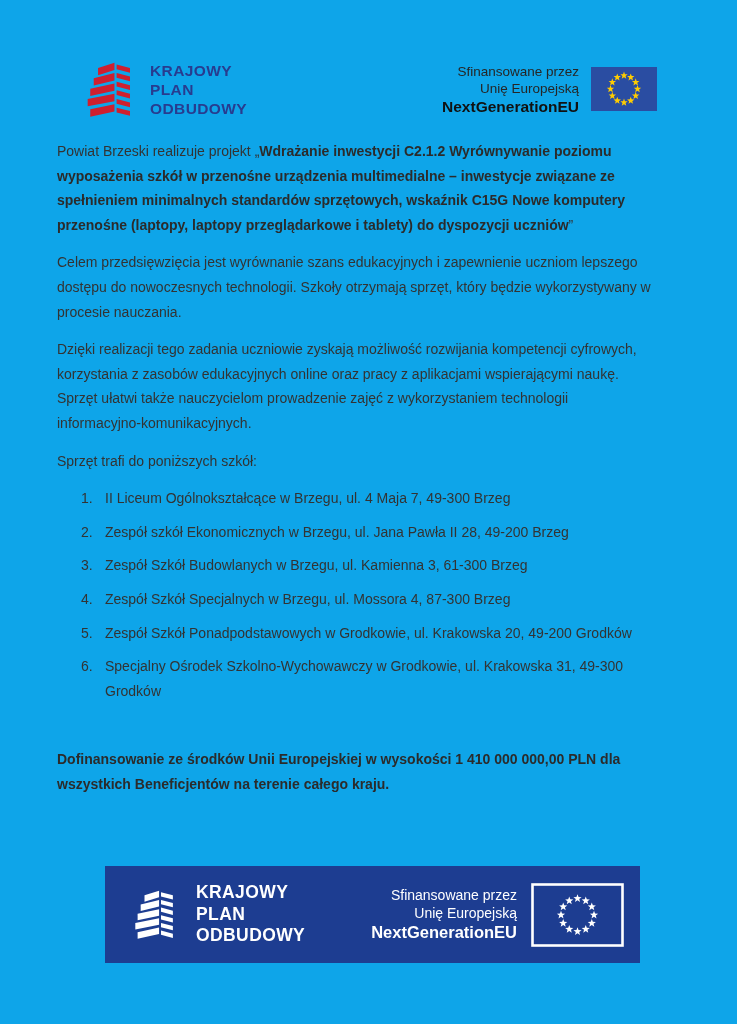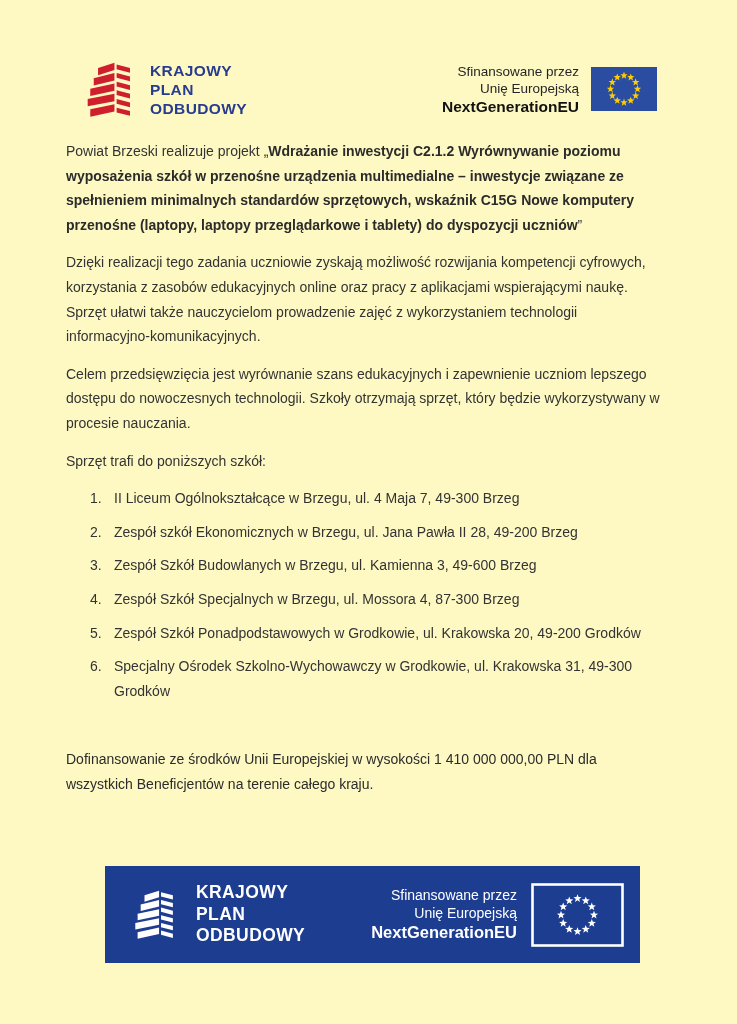--- a/index.html
+++ b/index.html
@@ -16,7 +16,7 @@
   .page{
     position:relative;
     width:737px;height:1024px;
-    background:#fef9c3;
+    background:#0ea5e9;
     margin:0 auto;
     font-family:"Liberation Sans", sans-serif;
     color:var(--text);

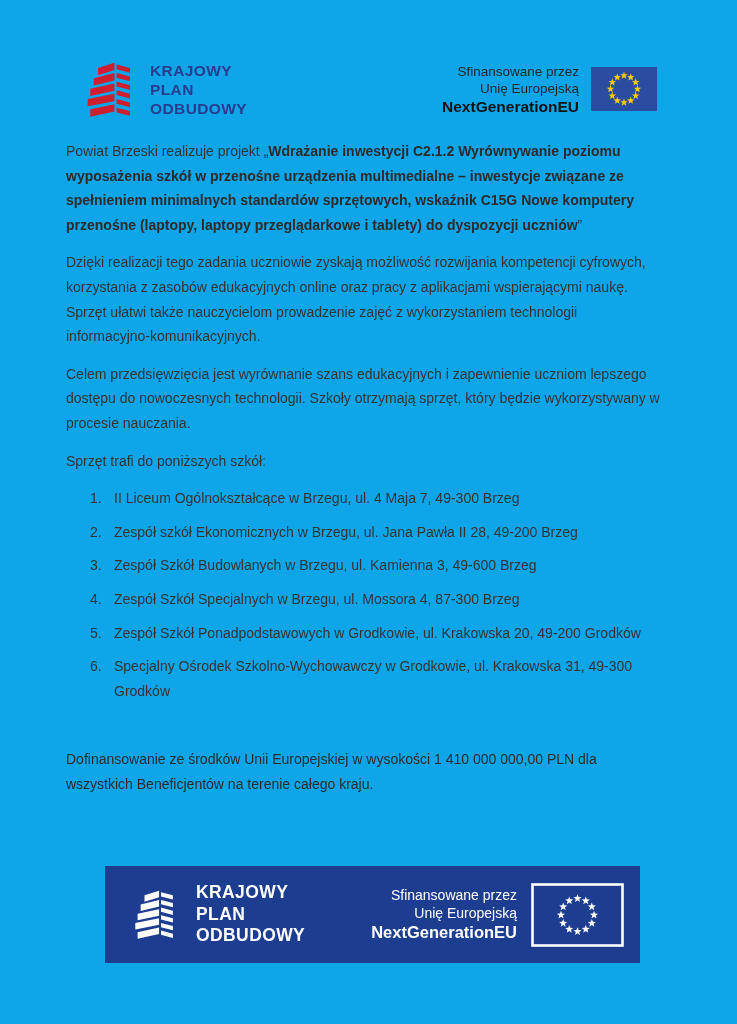--- a/index.html
+++ b/index.html
@@ -52,7 +52,7 @@
   .eu-flag{display:block;}
   
   .content{
-    position:absolute;top:139px;left:66px;width:598px;
+    position:absolute;top:139px;left:57px;width:598px;
     font-size:14px;line-height:24.6px;
   }
   .content p{margin-bottom:13px;}

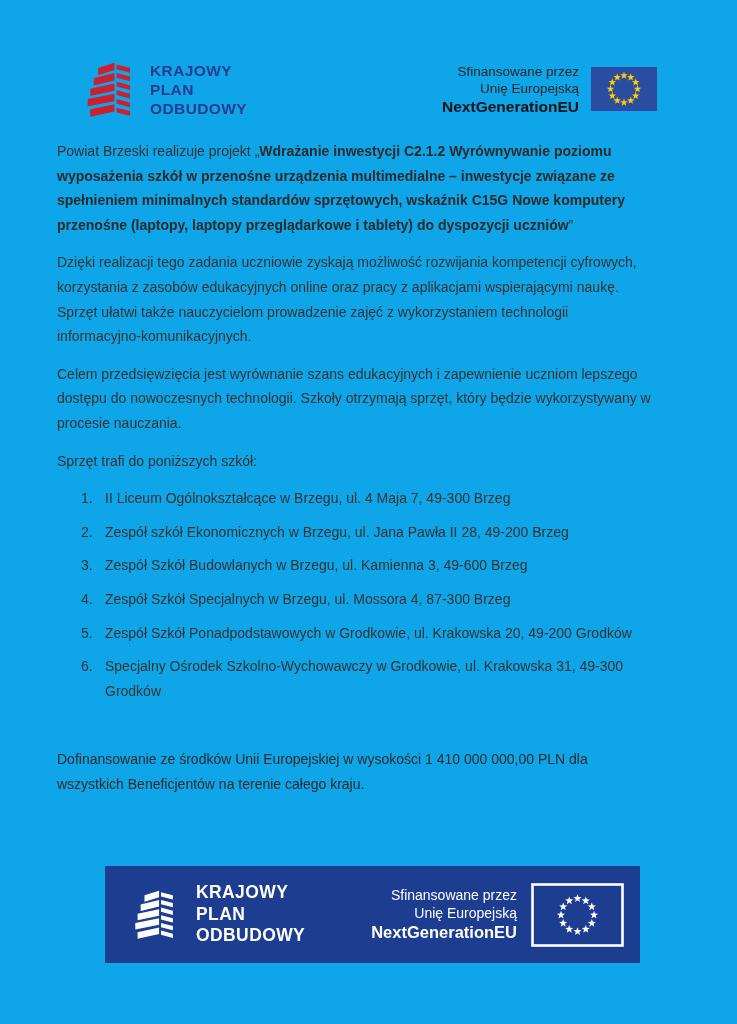--- a/index.html
+++ b/index.html
@@ -147,9 +147,9 @@
     <p class="bold-mix"><span>Powiat Brzeski realizuje projekt „</span><b>Wdrażanie inwestycji C2.1.2 Wyrównywanie poziomu wyposażenia szkół w przenośne urządzenia multimedialne – inwestycje związane ze spełnieniem minimalnych standardów sprzętowych, wskaźnik C15G Nowe komputery przenośne (laptopy, laptopy przeglądarkowe i tablety) do dyspozycji uczniów</b><span>”</span></p>
 
 
+    <p>Celem przedsięwzięcia jest wyrównanie szans edukacyjnych i zapewnienie uczniom lepszego dostępu do nowoczesnych technologii. Szkoły otrzymają sprzęt, który będzie wykorzystywany w procesie nauczania.</p>
+
     <p>Dzięki realizacji tego zadania uczniowie zyskają możliwość rozwijania kompetencji cyfrowych, korzystania z zasobów edukacyjnych online oraz pracy z aplikacjami wspierającymi naukę. Sprzęt ułatwi także nauczycielom prowadzenie zajęć z wykorzystaniem technologii informacyjno-komunikacyjnych.</p>
-
-    <p>Celem przedsięwzięcia jest wyrównanie szans edukacyjnych i zapewnienie uczniom lepszego dostępu do nowoczesnych technologii. Szkoły otrzymają sprzęt, który będzie wykorzystywany w procesie nauczania.</p>
 
     <p>Sprzęt trafi do poniższych szkół:</p>
 

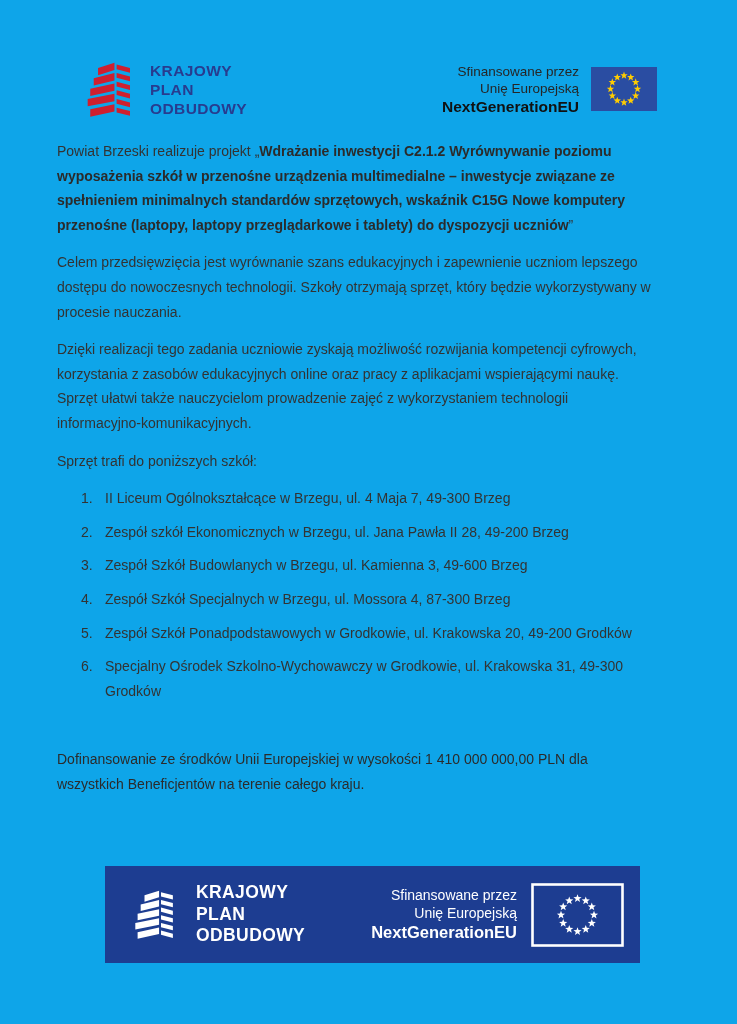--- a/index.html
+++ b/index.html
@@ -156,7 +156,7 @@
     <ol class="schools">
       <li>II Liceum Ogólnokształcące w Brzegu, ul. 4 Maja 7, 49-300 Brzeg</li>
       <li>Zespół szkół Ekonomicznych w Brzegu, ul. Jana Pawła II 28, 49-200 Brzeg</li>
-      <li>Zespół Szkół Budowlanych w Brzegu, ul. Kamienna 3, 49-600 Brzeg</li>
+      <li>Zespół Szkół Budowlanych w Brzegu, ul. Kamienna 3, 61-300 Brzeg</li>
       <li>Zespół Szkół Specjalnych w Brzegu, ul. Mossora 4, 87-300 Brzeg</li>
       <li>Zespół Szkół Ponadpodstawowych w Grodkowie, ul. Krakowska 20, 49-200 Grodków</li>
       <li>Specjalny Ośrodek Szkolno-Wychowawczy w Grodkowie, ul. Krakowska 31, 49-300 Grodków</li>

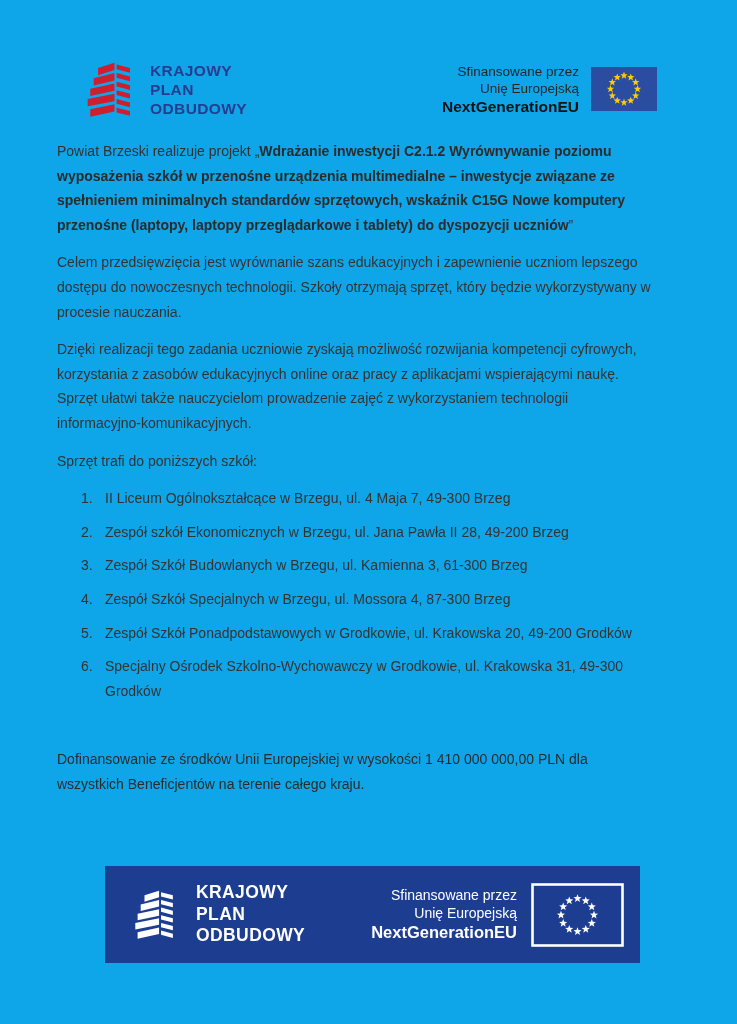--- a/index.html
+++ b/index.html
@@ -69,7 +69,7 @@
     position:absolute;left:-24px;
   }
   .funding{
-    margin-top:44px;font-weight:normal;color:#2b2b2b;
+    margin-top:44px;font-weight:bold;color:#2b2b2b;
   }
   
   .footer{

